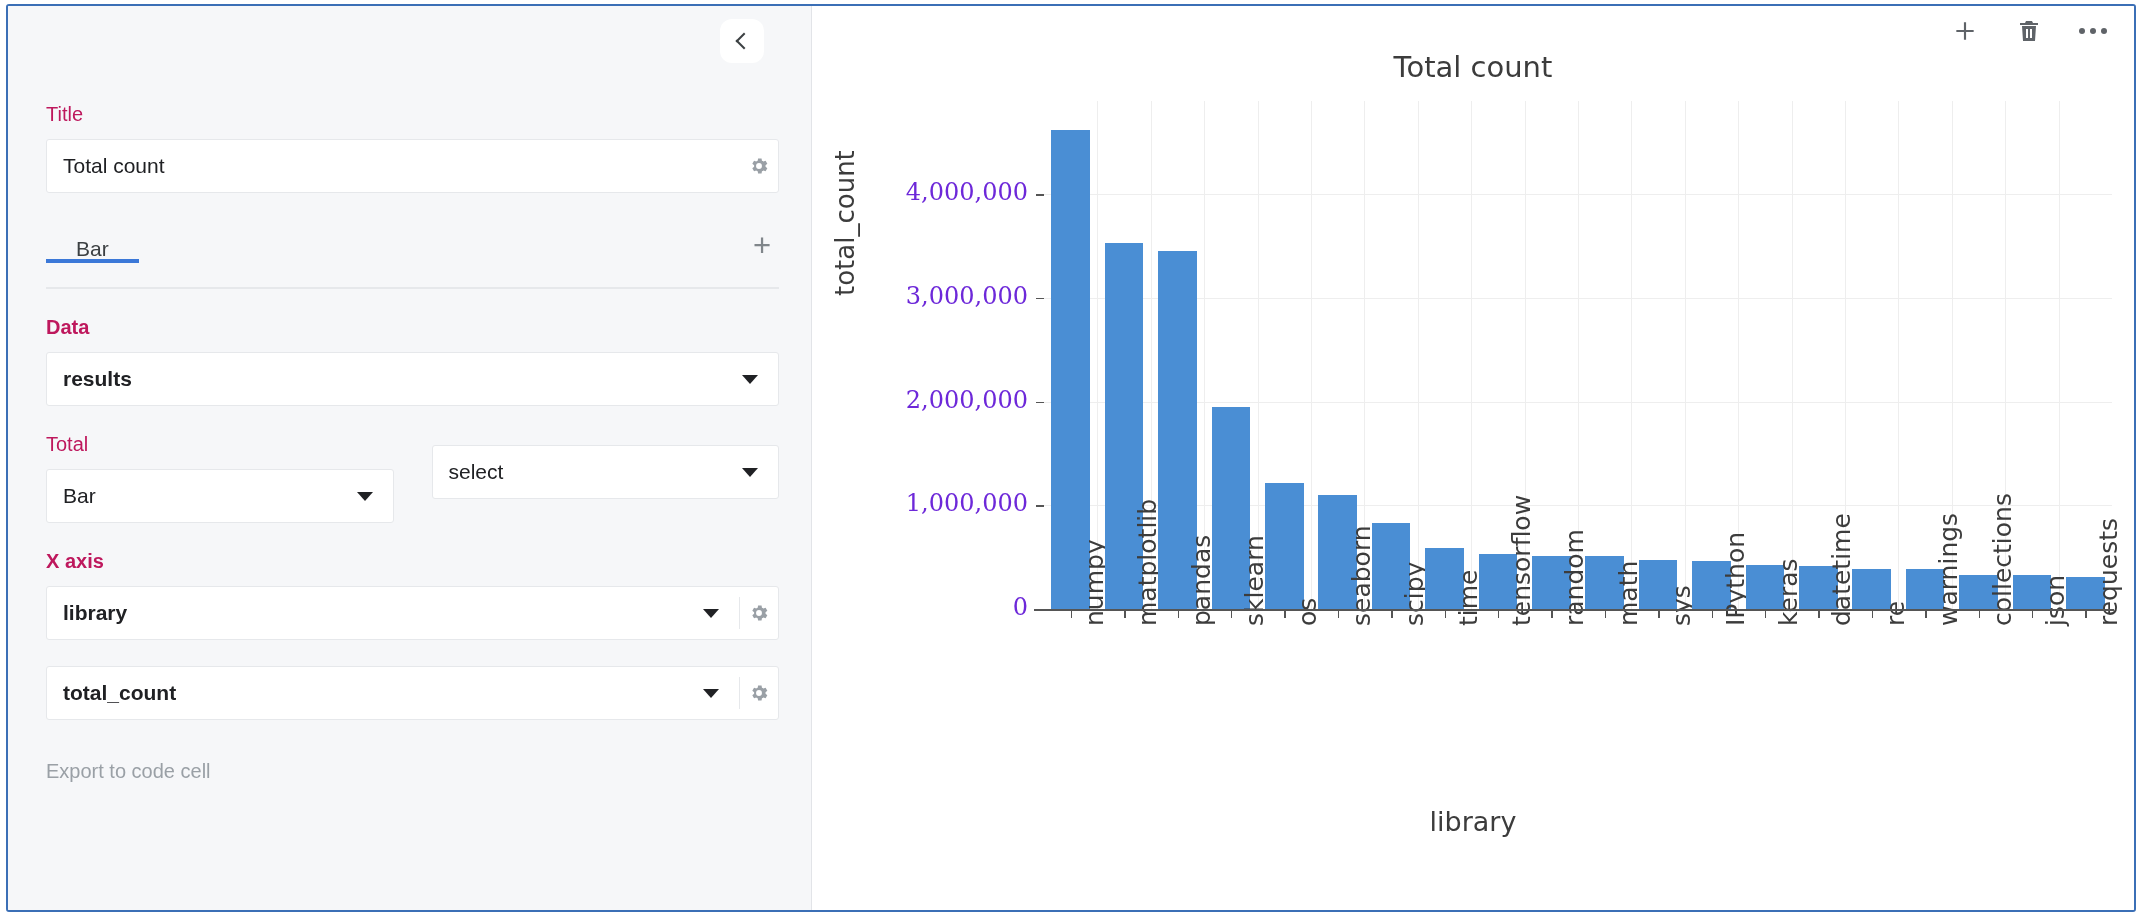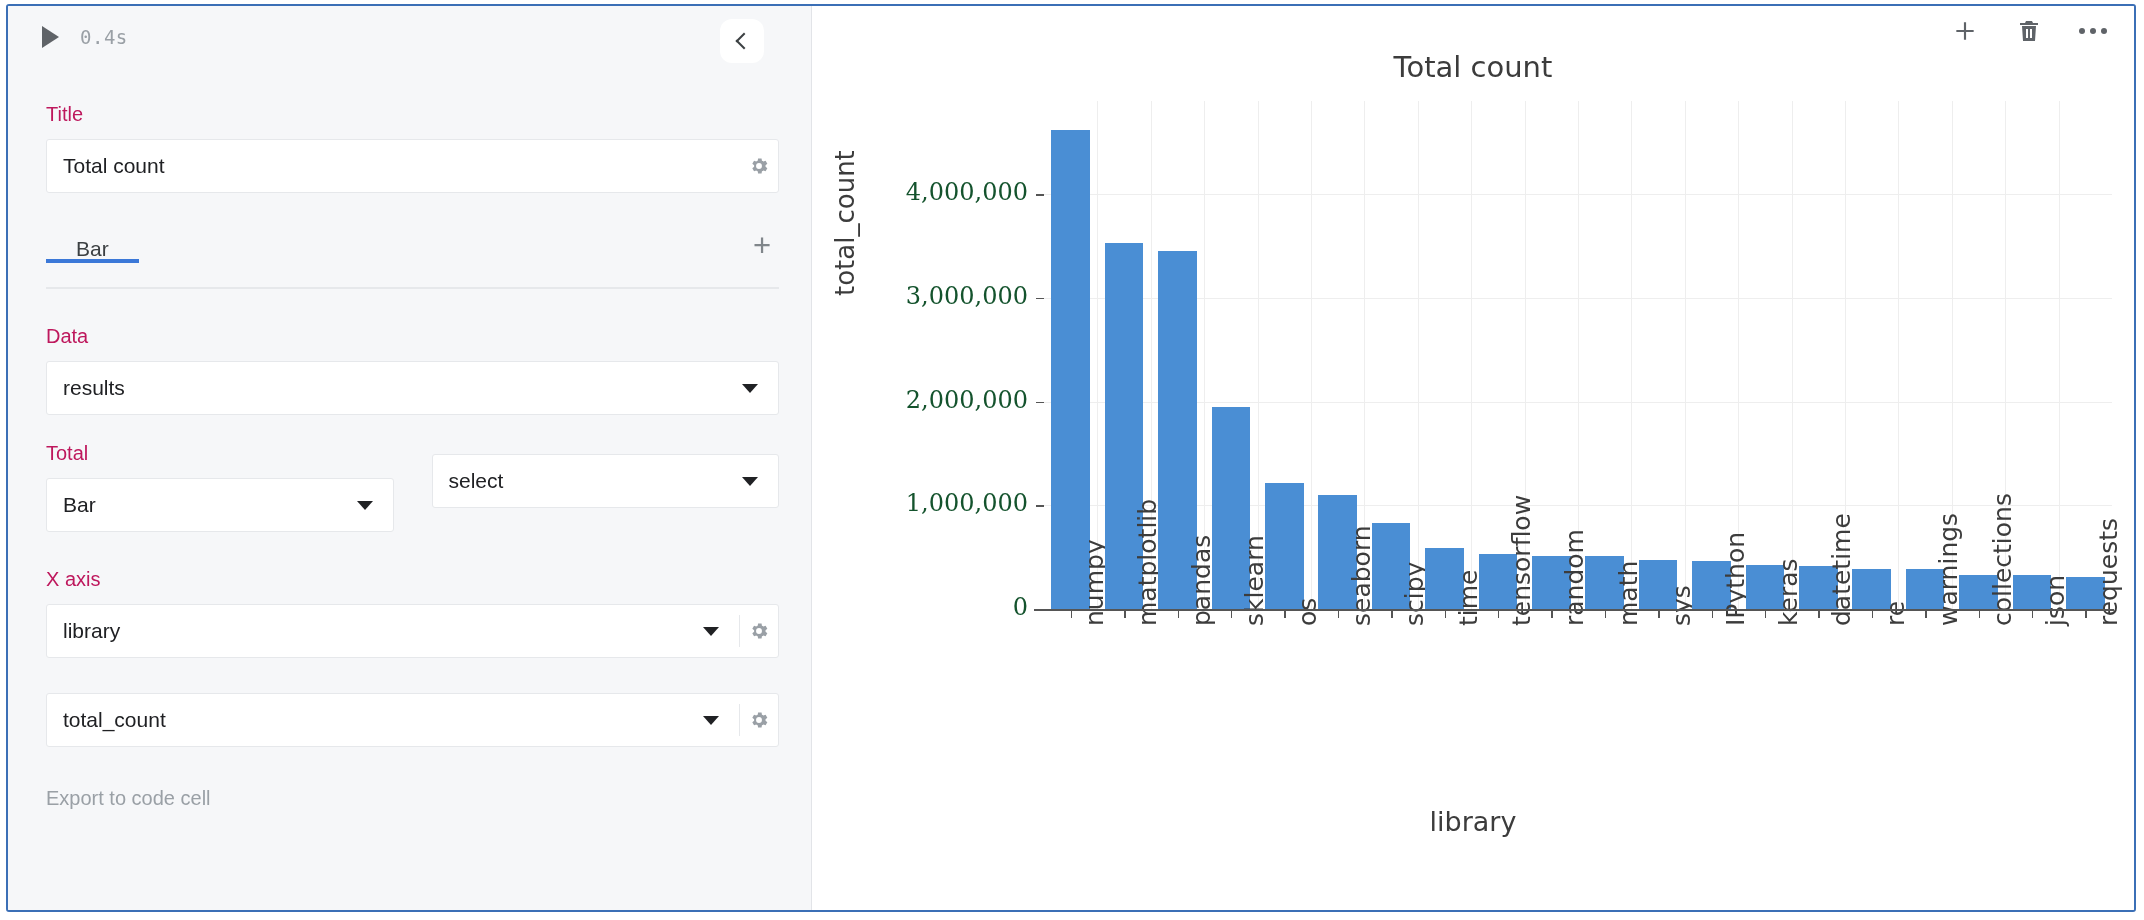--- a/index.html
+++ b/index.html
@@ -291,10 +291,6 @@
 
   <div id="sidebar">
 
-    <div class="runbar">
-      <span class="play-triangle"></span>
-      <span class="runtime">0.4s</span>
-    </div>
 
     <div class="collapse-btn">
       <span class="chev-left"></span>

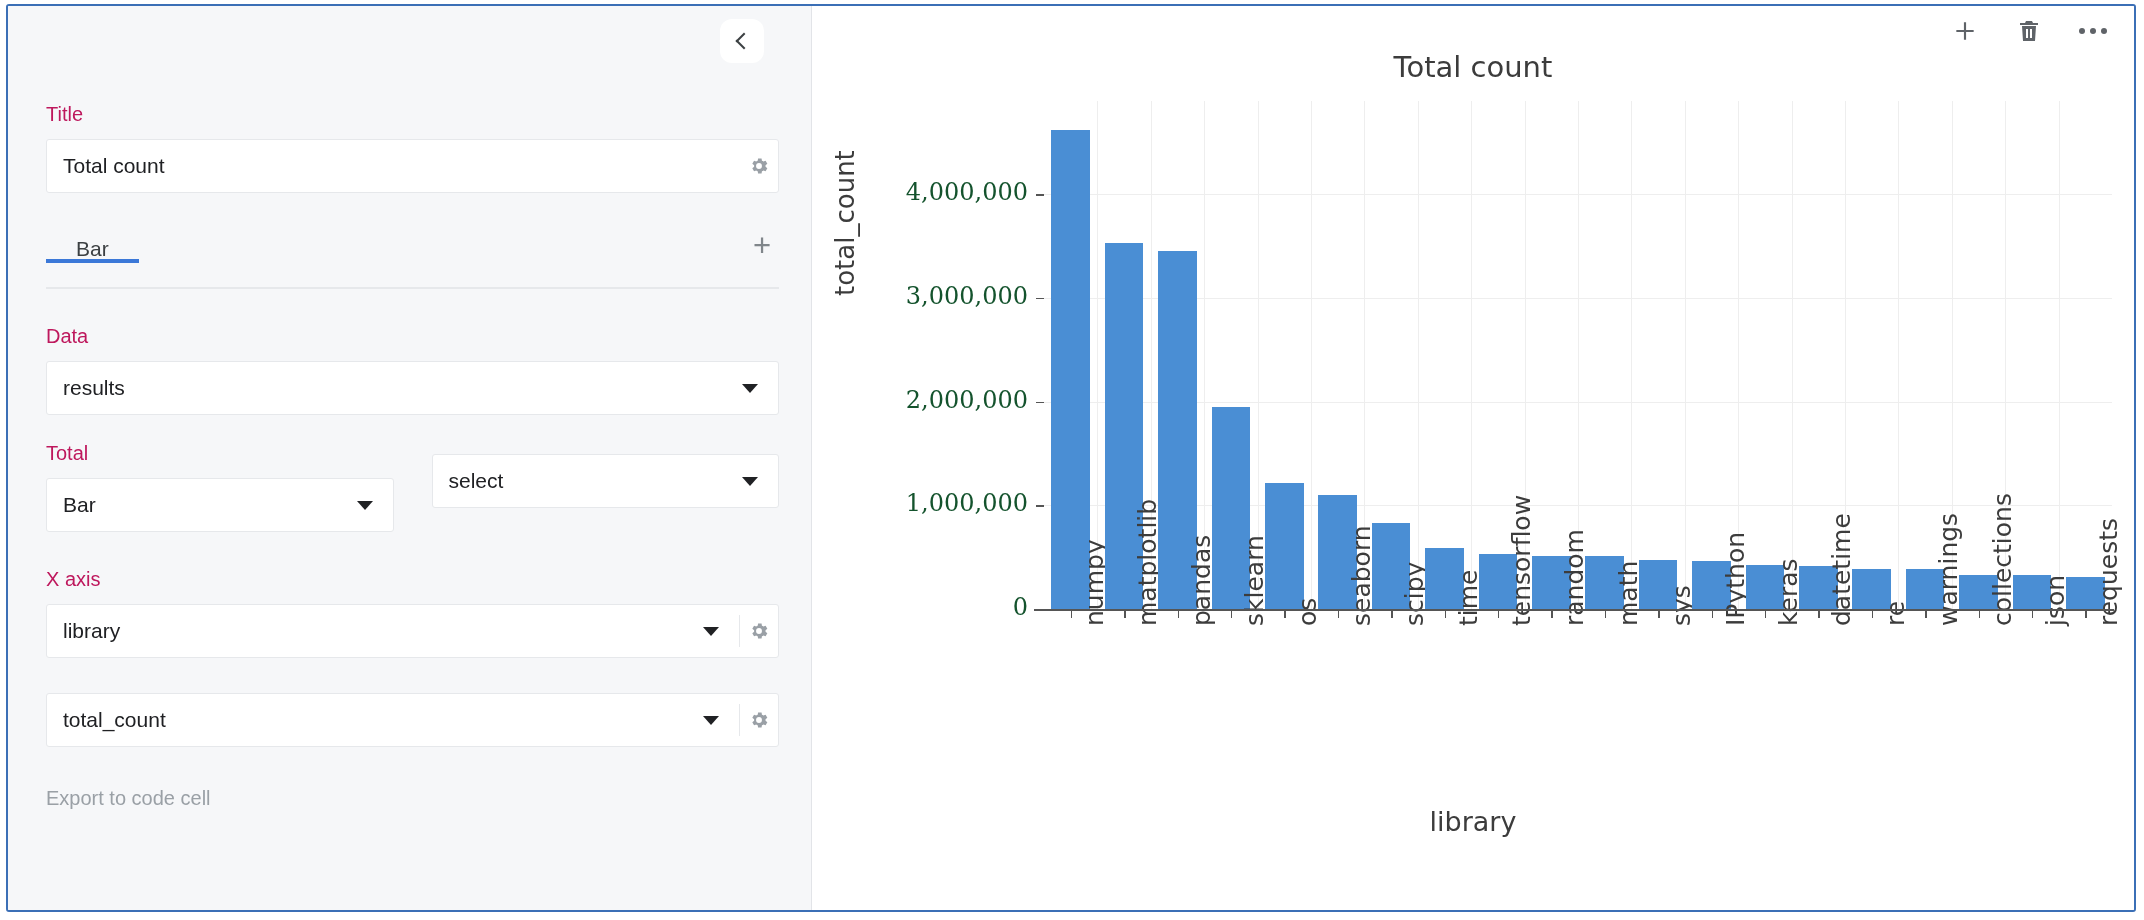--- a/index.html
+++ b/index.html
@@ -266,7 +266,7 @@
     right: 0;
     font-family: "DejaVu Serif", serif;
     font-size: 24px;
-    color: #14532d;
+    color: #6d28d9;
     text-align: right;
     white-space: nowrap;
   }

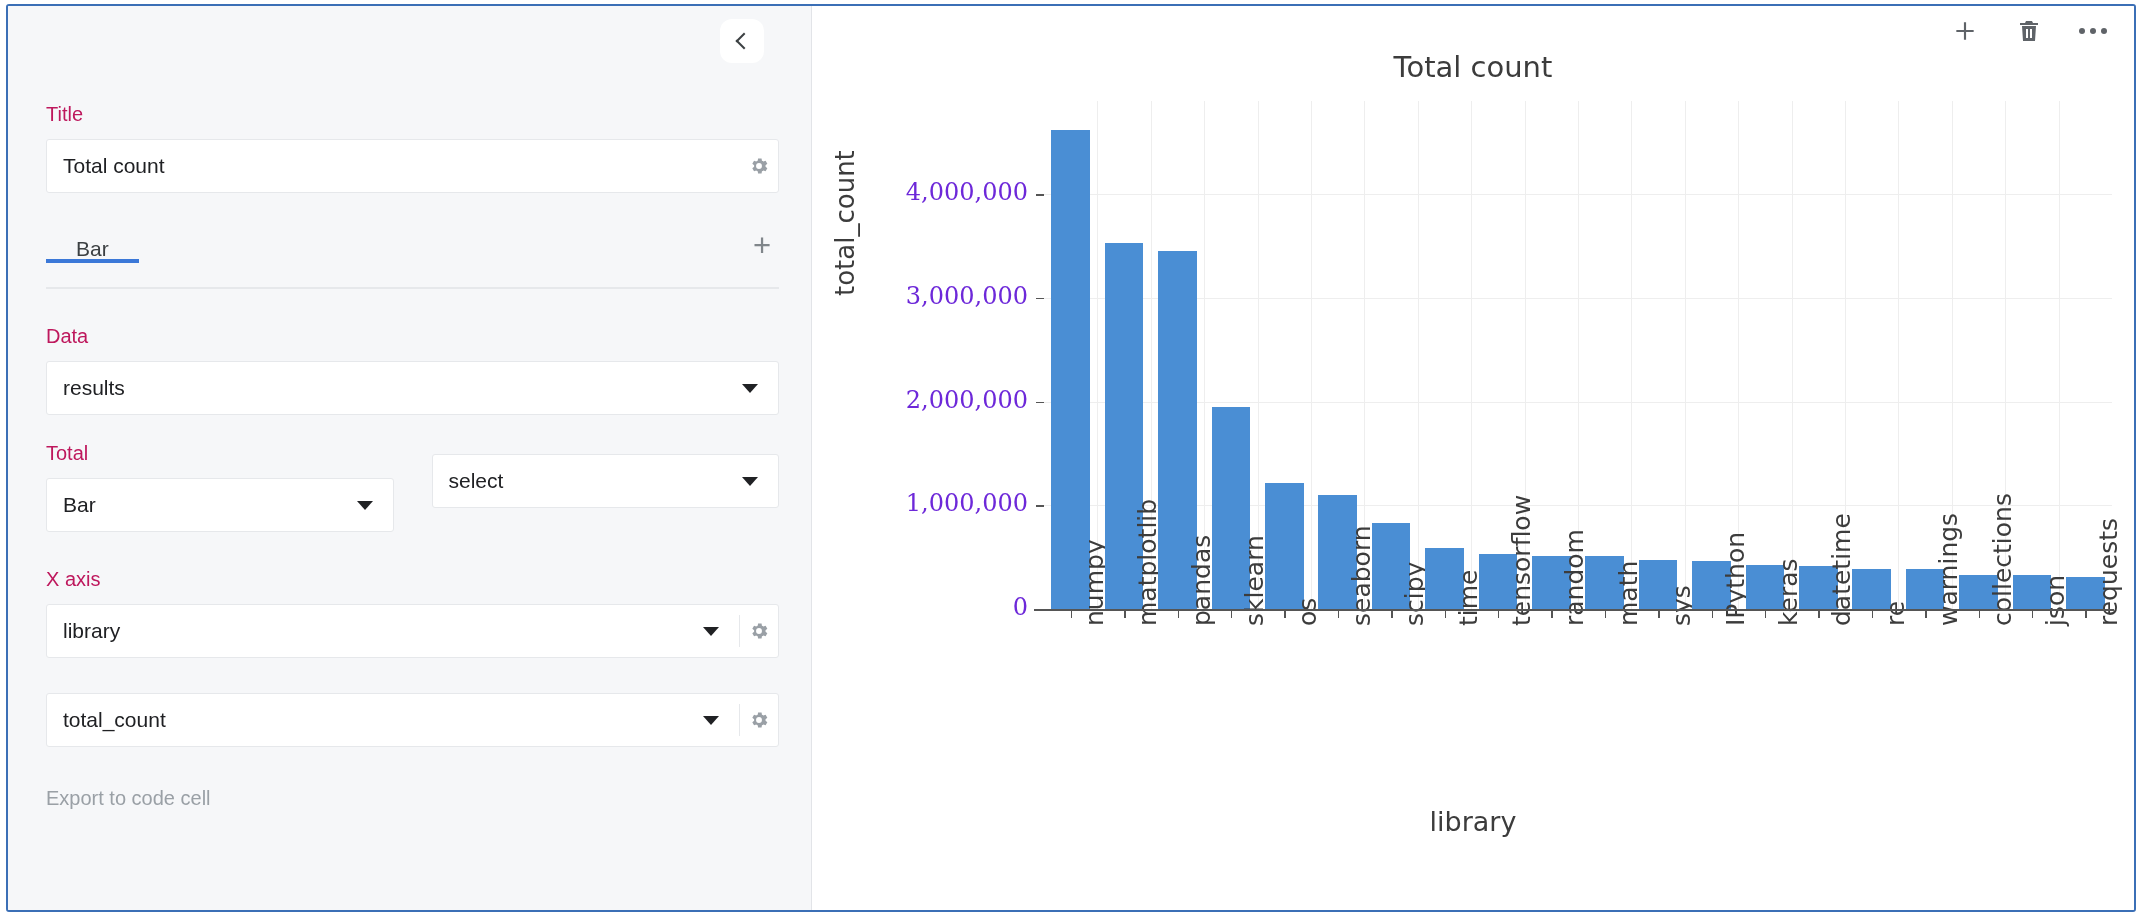--- a/index.html
+++ b/index.html
@@ -183,7 +183,7 @@
   .row2 { display: flex; gap: 38px; margin-top: 26px; }
   .row2 > div { width: 352px; }
 
-  .mt26 { margin-top: 35px; }
+  .mt26 { margin-top: 26px; font-weight: bold; }
 
   .export-link {
     margin-top: 40px;

